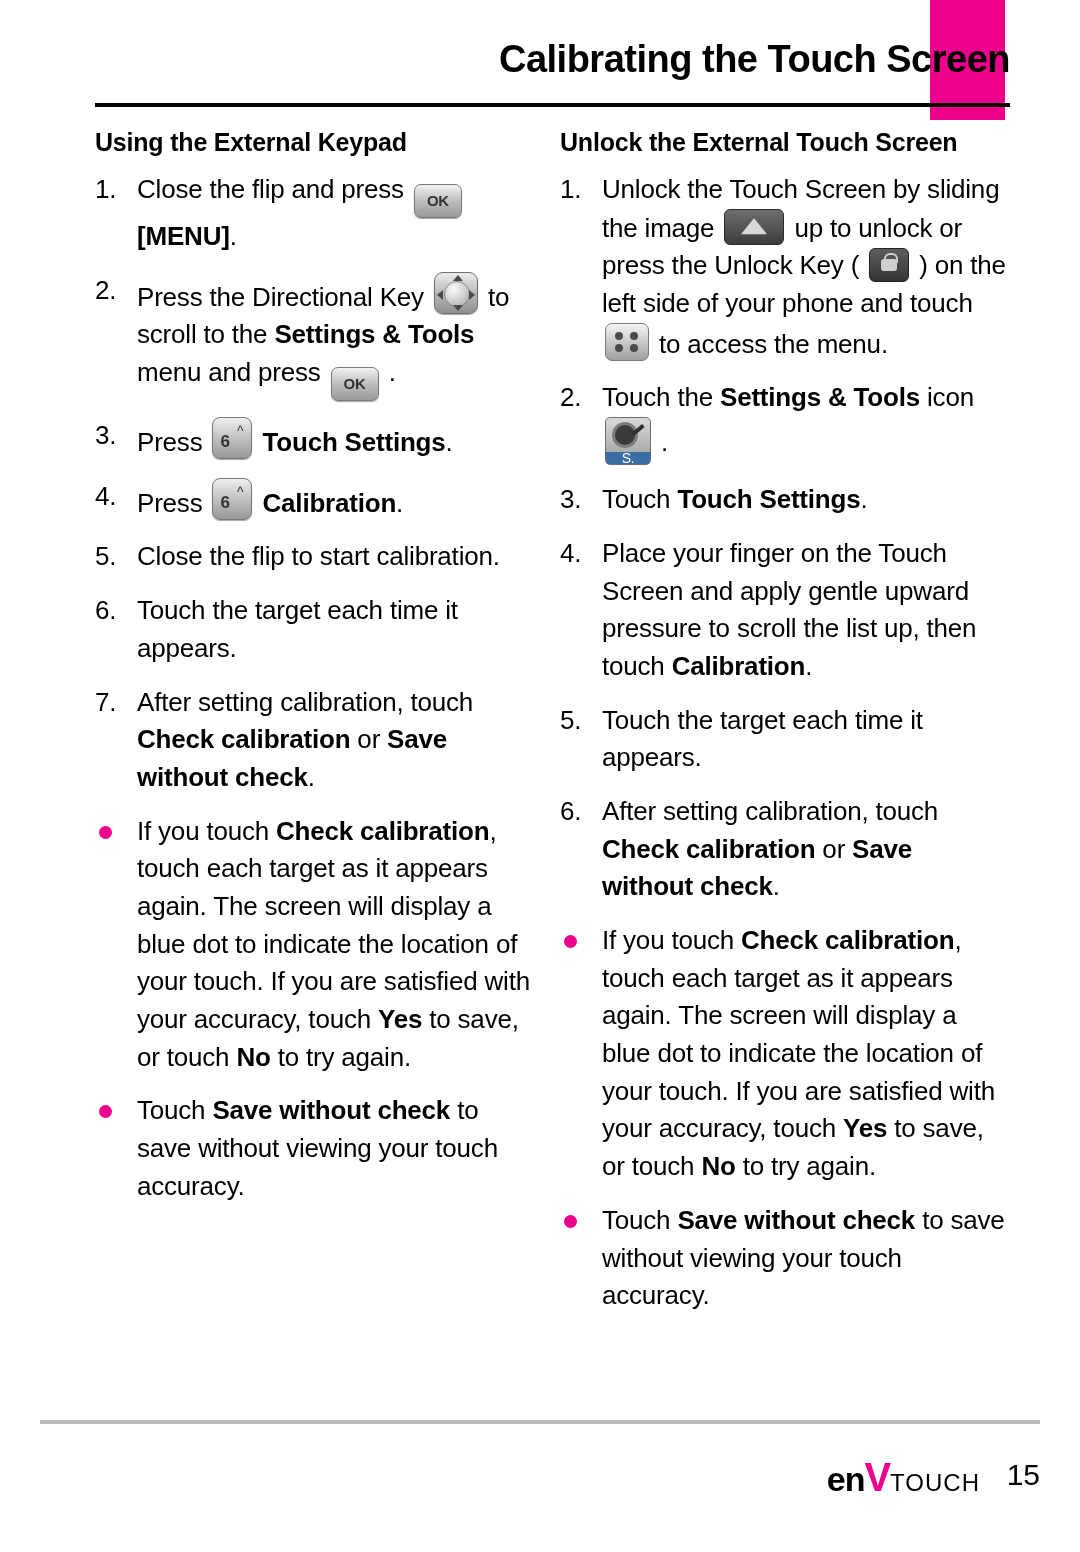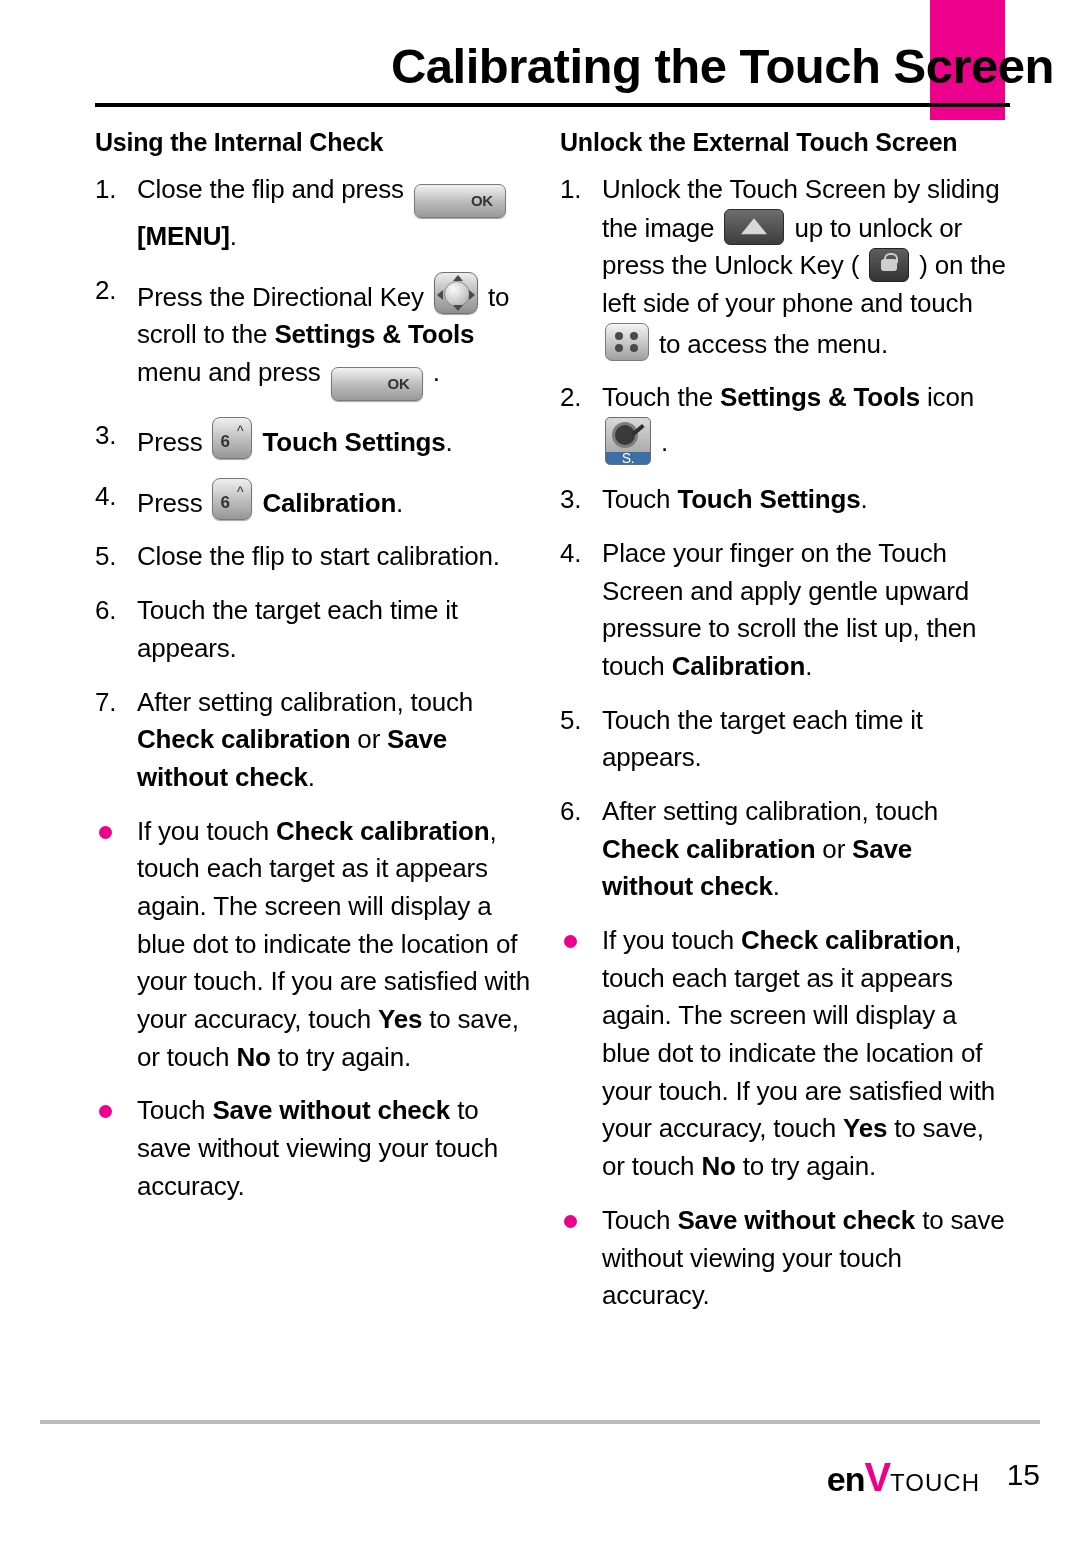--- a/index.html
+++ b/index.html
@@ -35,12 +35,11 @@
     left: 0;
     width: 1010px;
     text-align: right;
-    font-size: 49px;
+    font-size: 38px;
     font-weight: bold;
     letter-spacing: -0.5px;
     color: #000;
     z-index: 3;
-    padding-left: 44px;
   }
   .title-rule {
     position: absolute;

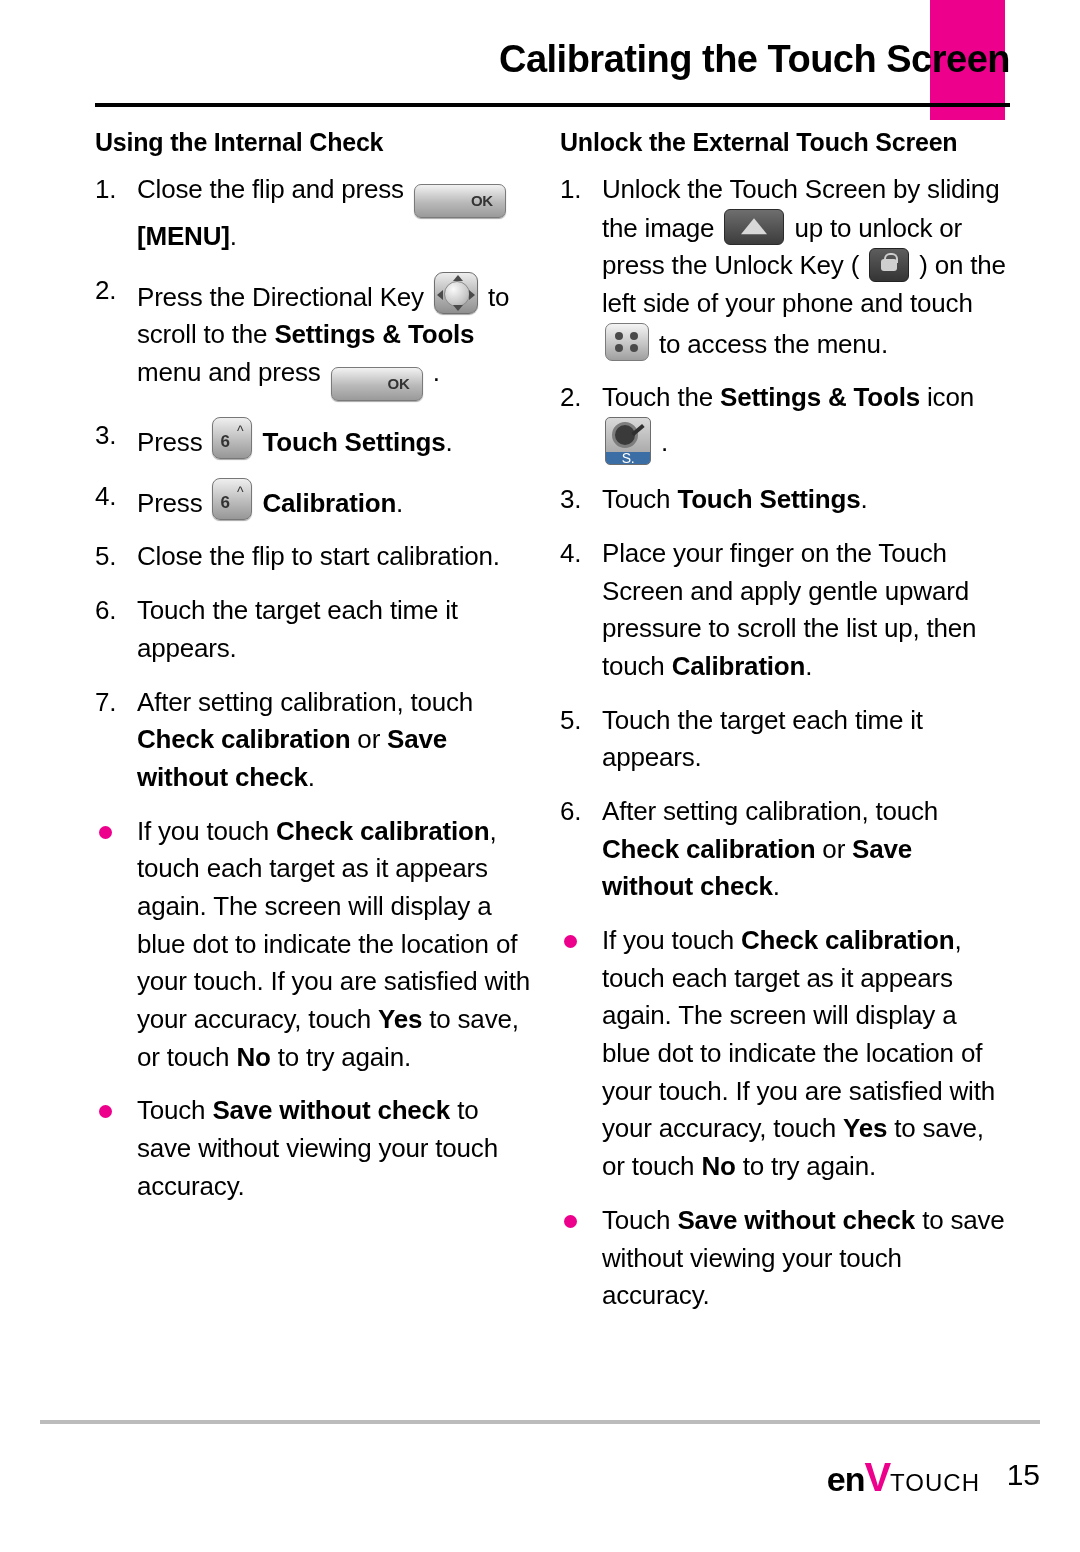--- a/index.html
+++ b/index.html
@@ -334,7 +334,7 @@
   <div class="title-rule"></div>
 
   <div class="col col-left">
-    <div class="section-heading">Using the Internal Check</div>
+    <div class="section-heading">Using the External Keypad</div>
     <ol class="steps" id="left-steps">
         <li class="step"><span class="num">1.</span><span>Close the flip and press </span><span class="key key-ok">OK</span><span> </span><span class="b">[MENU]</span><span>.</span></li>
         <li class="step"><span class="num">2.</span><span>Press the Directional Key </span><span class="key key-dir"><span class="ar up"></span><span class="ar dn"></span><span class="ar lf"></span><span class="ar rt"></span></span><span> to scroll to the </span><span class="b">Settings &amp; Tools</span><span> menu and press </span><span class="key key-ok">OK</span><span> .</span></li>

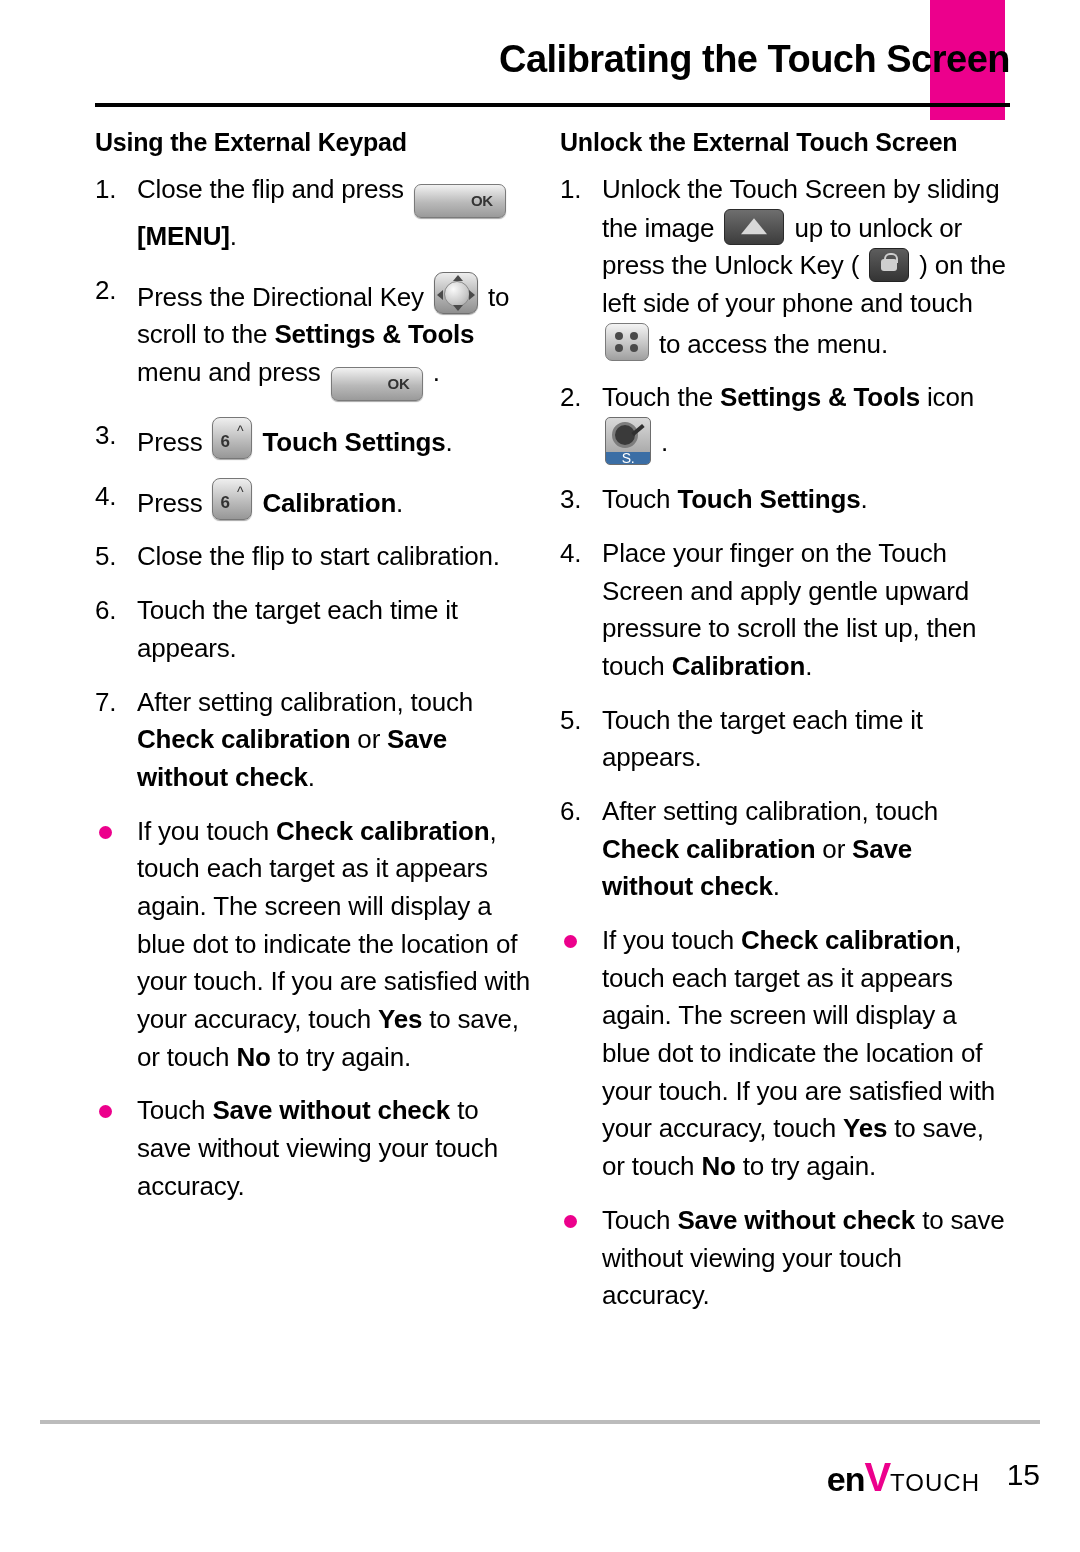--- a/index.html
+++ b/index.html
@@ -118,7 +118,6 @@
     line-height: 32px;
     color: #333;
     box-shadow: 0 1px 1px rgba(0,0,0,.35);
-    padding-left: 44px;
   }
   .key-dir {
     width: 42px;

